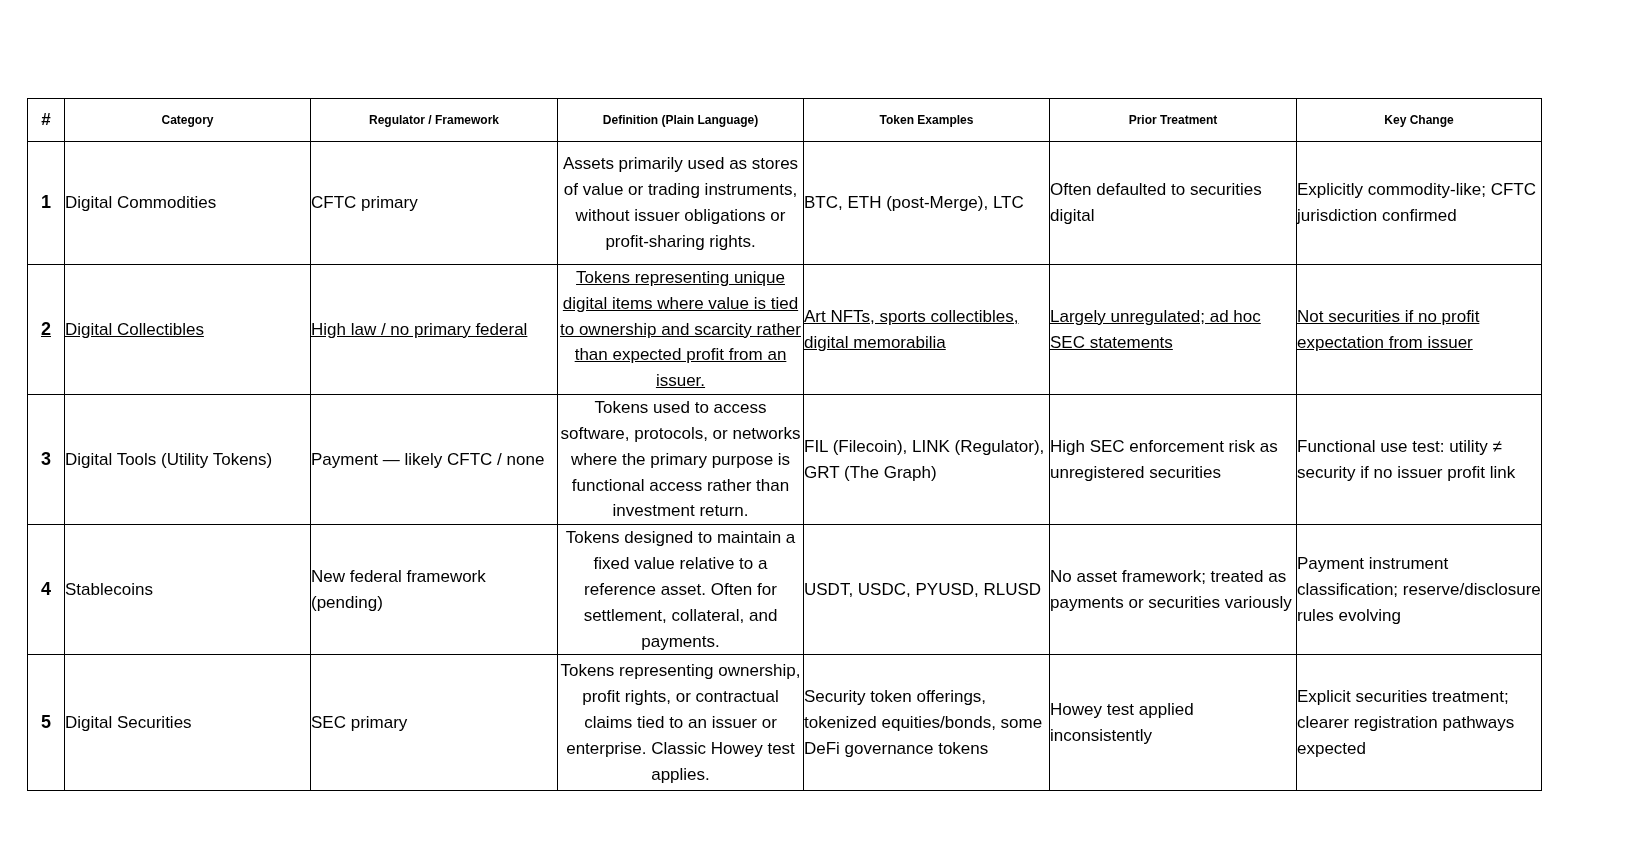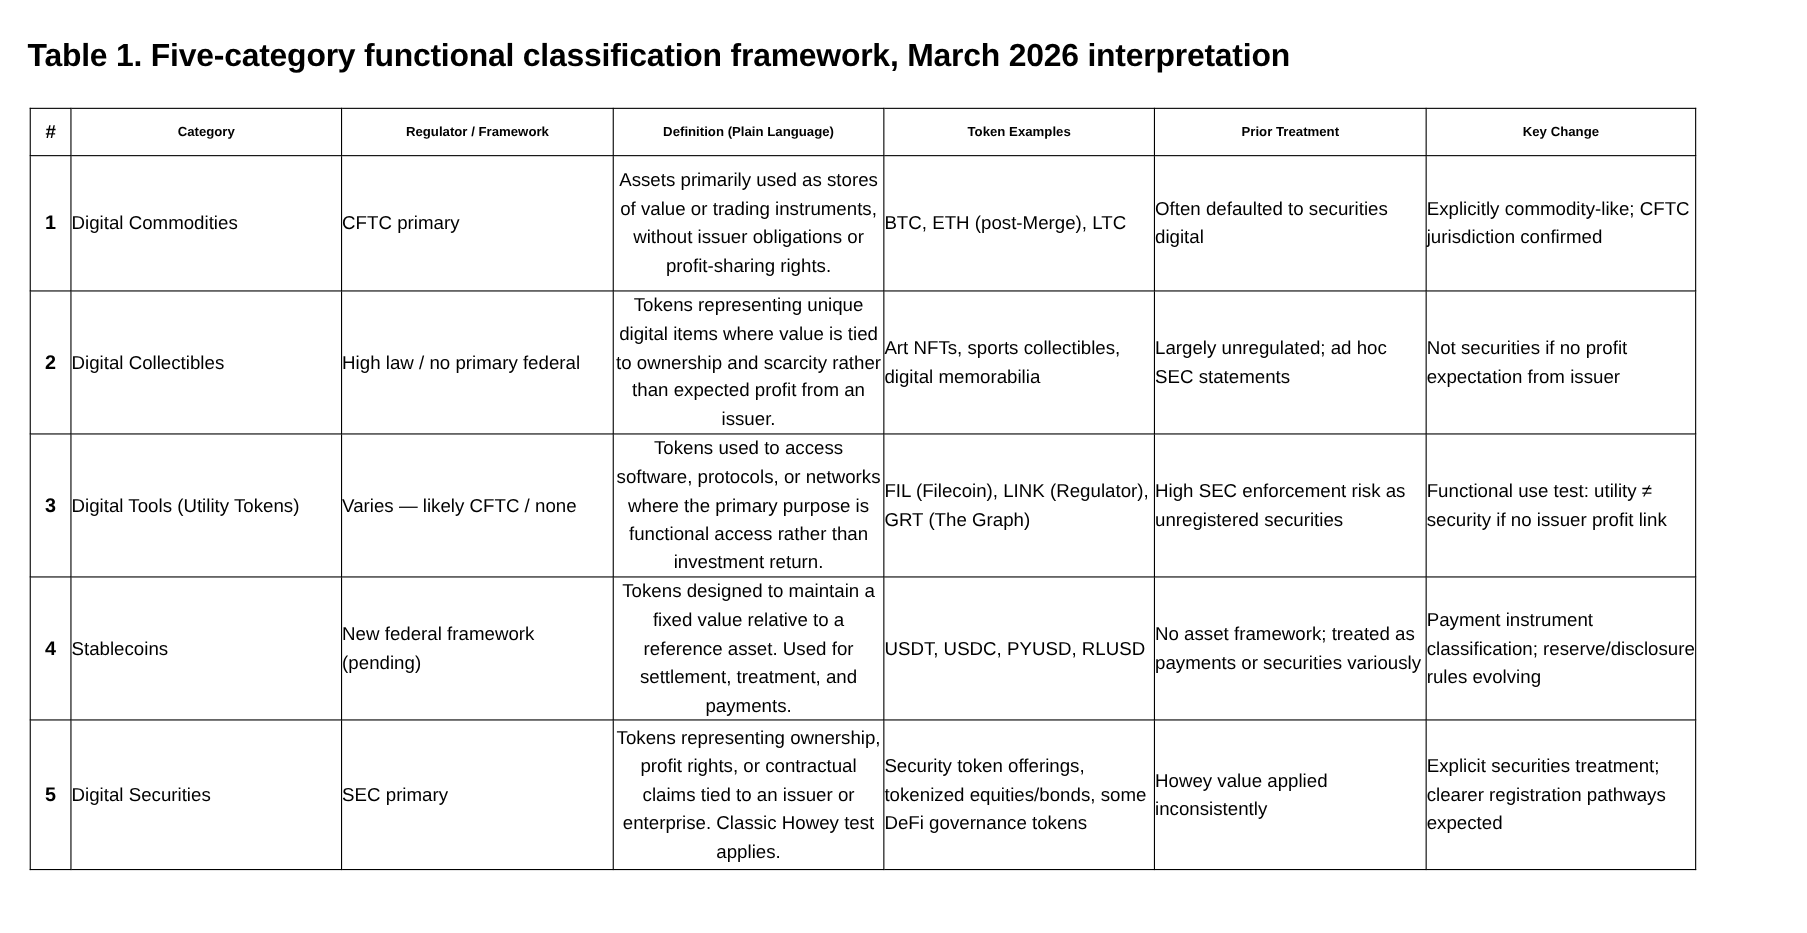--- a/index.html
+++ b/index.html
@@ -104,7 +104,6 @@
 
 <div class="page">
 
-  <div class="table-title">Table 1. Five-category functional classification framework, March 2026 interpretation</div>
 
   <div class="table-wrap">
     <table class="classification-table">

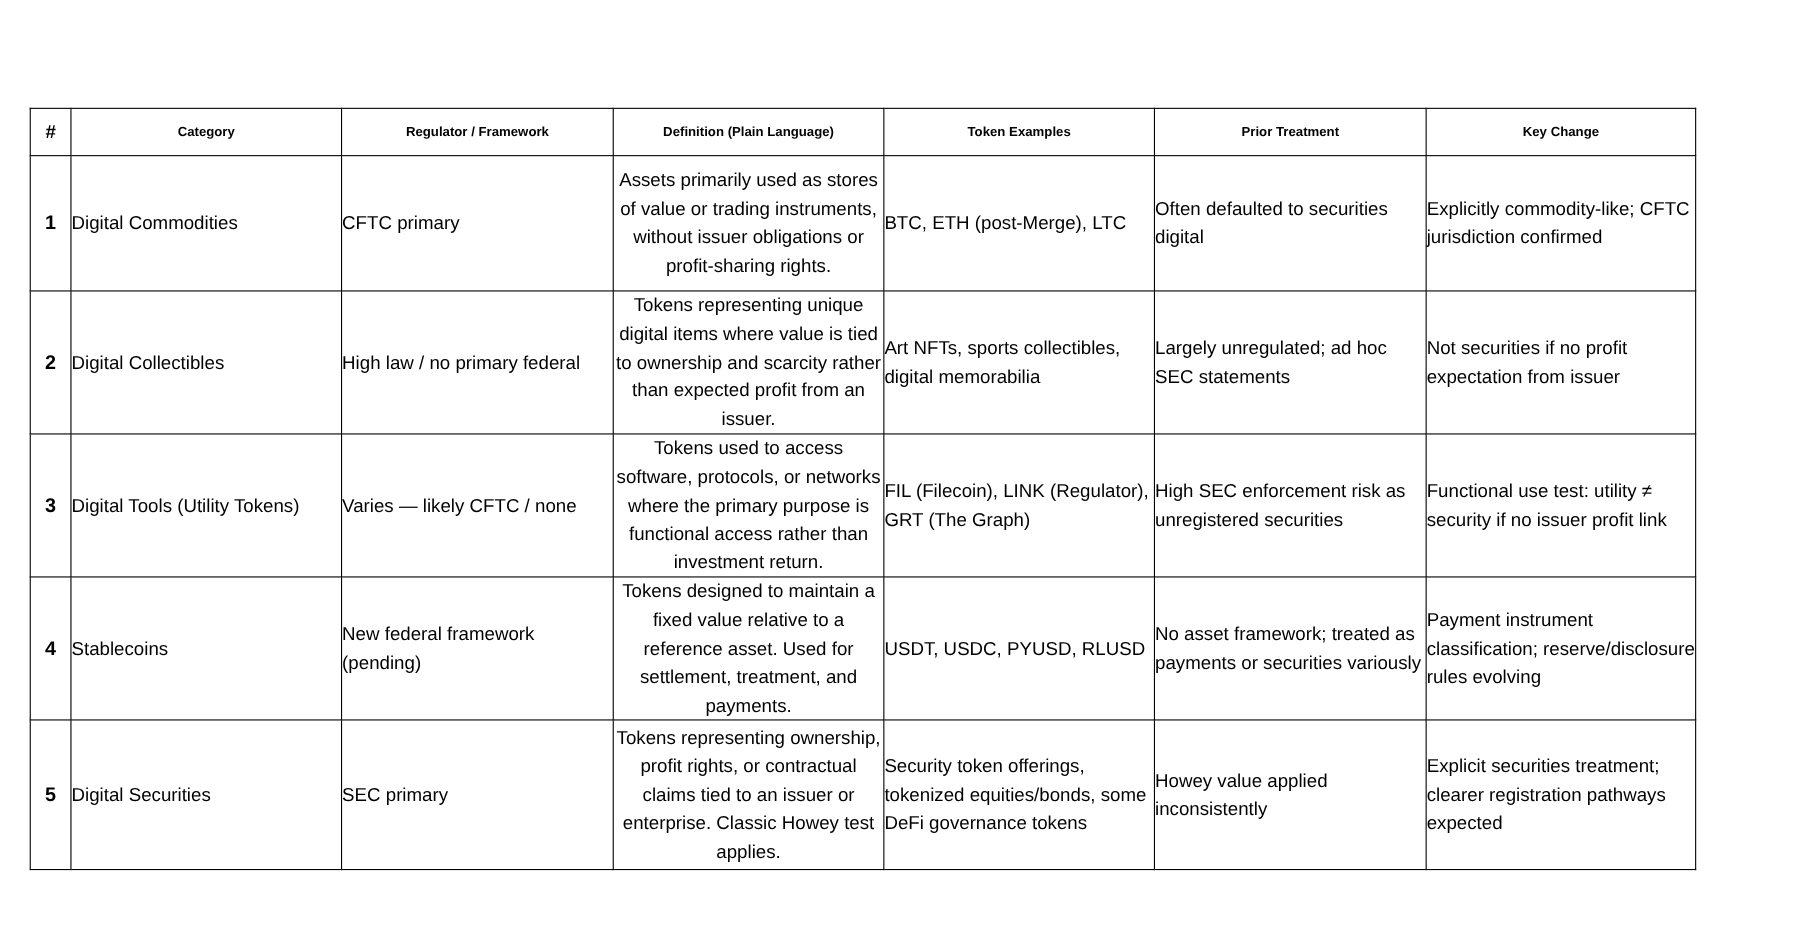--- a/index.html
+++ b/index.html
@@ -94,7 +94,7 @@
   col.w-keychange  { width: 245px; }
 
   tr.row-1 td { height: 122px; }
-  tr.row-2 td { height: 124px; }
+  tr.row-2 td { height: 124px; text-decoration: underline; }
   tr.row-3 td { height: 124px; }
   tr.row-4 td { height: 126px; }
   tr.row-5 td { height: 135px; }

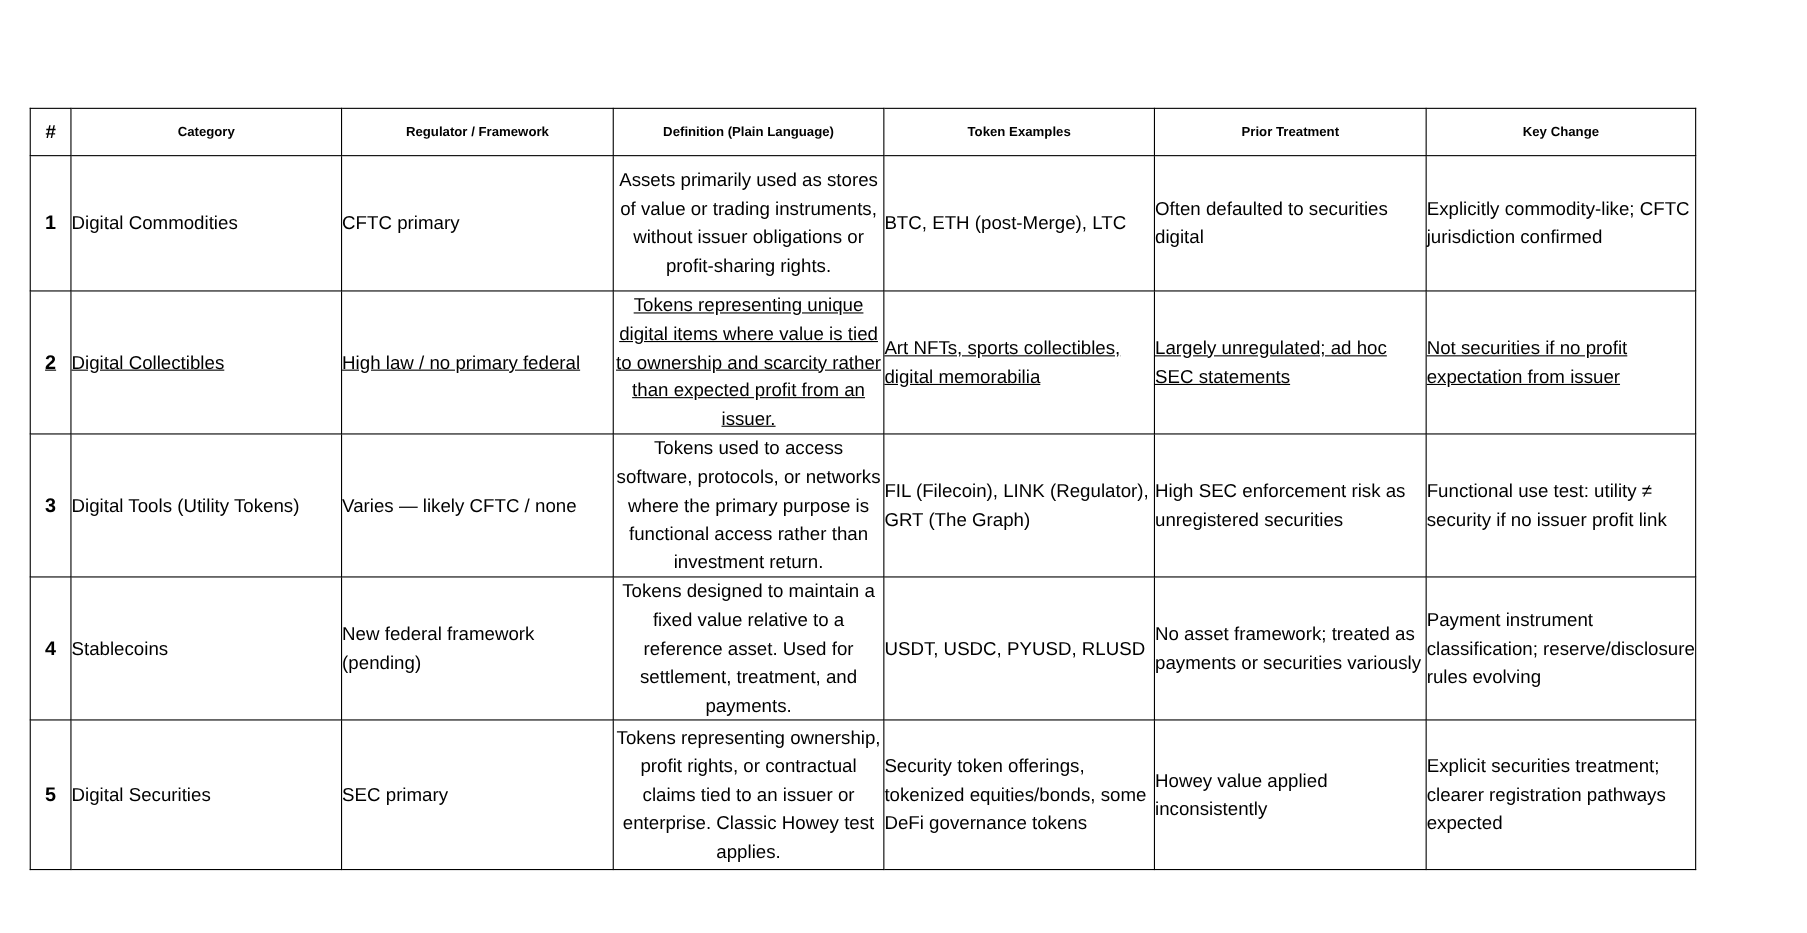--- a/index.html
+++ b/index.html
@@ -152,7 +152,7 @@
         <tr class="row-3">
           <td class="cell-num">3</td>
           <td class="cell-category">Digital Tools (Utility Tokens)</td>
-          <td class="cell-regulator">Varies — likely CFTC / none</td>
+          <td class="cell-regulator">Payment — likely CFTC / none</td>
           <td class="cell-definition">Tokens used to access software, protocols, or networks where the primary purpose is functional access rather than investment return.</td>
           <td class="cell-tokens">FIL (Filecoin), LINK (Regulator), GRT (The Graph)</td>
           <td class="cell-prior">High SEC enforcement risk as unregistered securities</td>

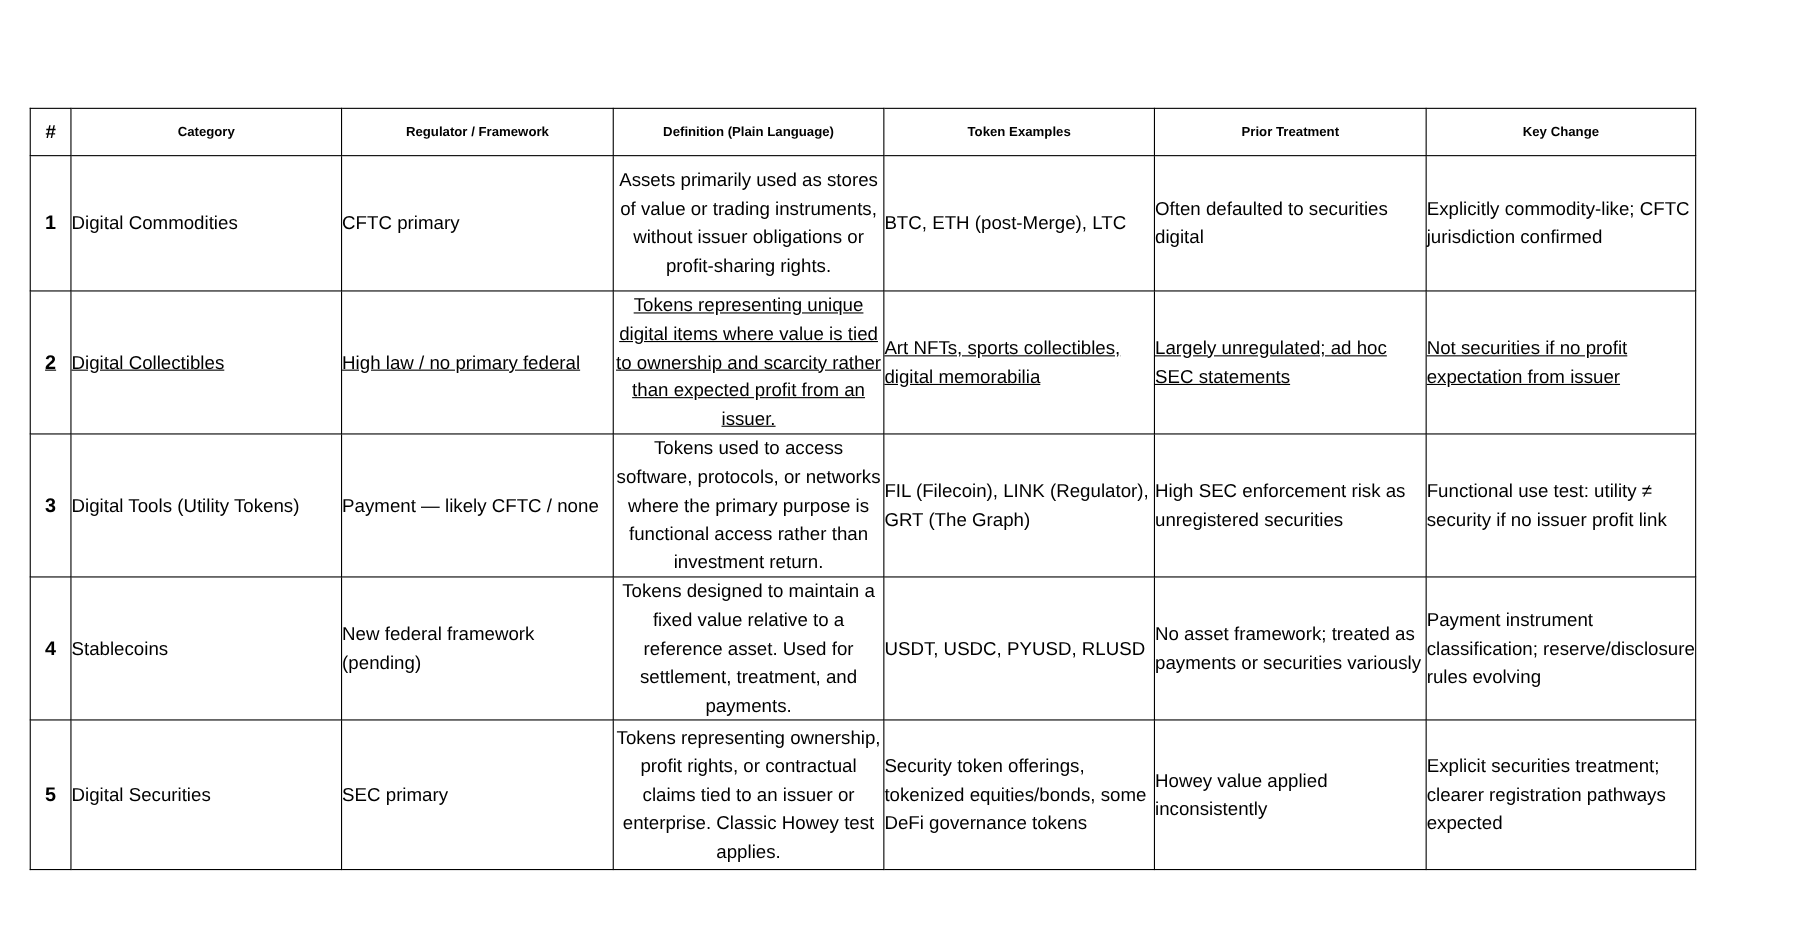--- a/index.html
+++ b/index.html
@@ -163,7 +163,7 @@
           <td class="cell-num">4</td>
           <td class="cell-category">Stablecoins</td>
           <td class="cell-regulator">New federal framework (pending)</td>
-          <td class="cell-definition">Tokens designed to maintain a fixed value relative to a reference asset. Used for settlement, treatment, and payments.</td>
+          <td class="cell-definition">Tokens designed to maintain a fixed value relative to a reference asset. Often for settlement, collateral, and payments.</td>
           <td class="cell-tokens">USDT, USDC, PYUSD, RLUSD</td>
           <td class="cell-prior">No asset framework; treated as payments or securities variously</td>
           <td class="cell-keychange">Payment instrument classification; reserve/disclosure rules evolving</td>

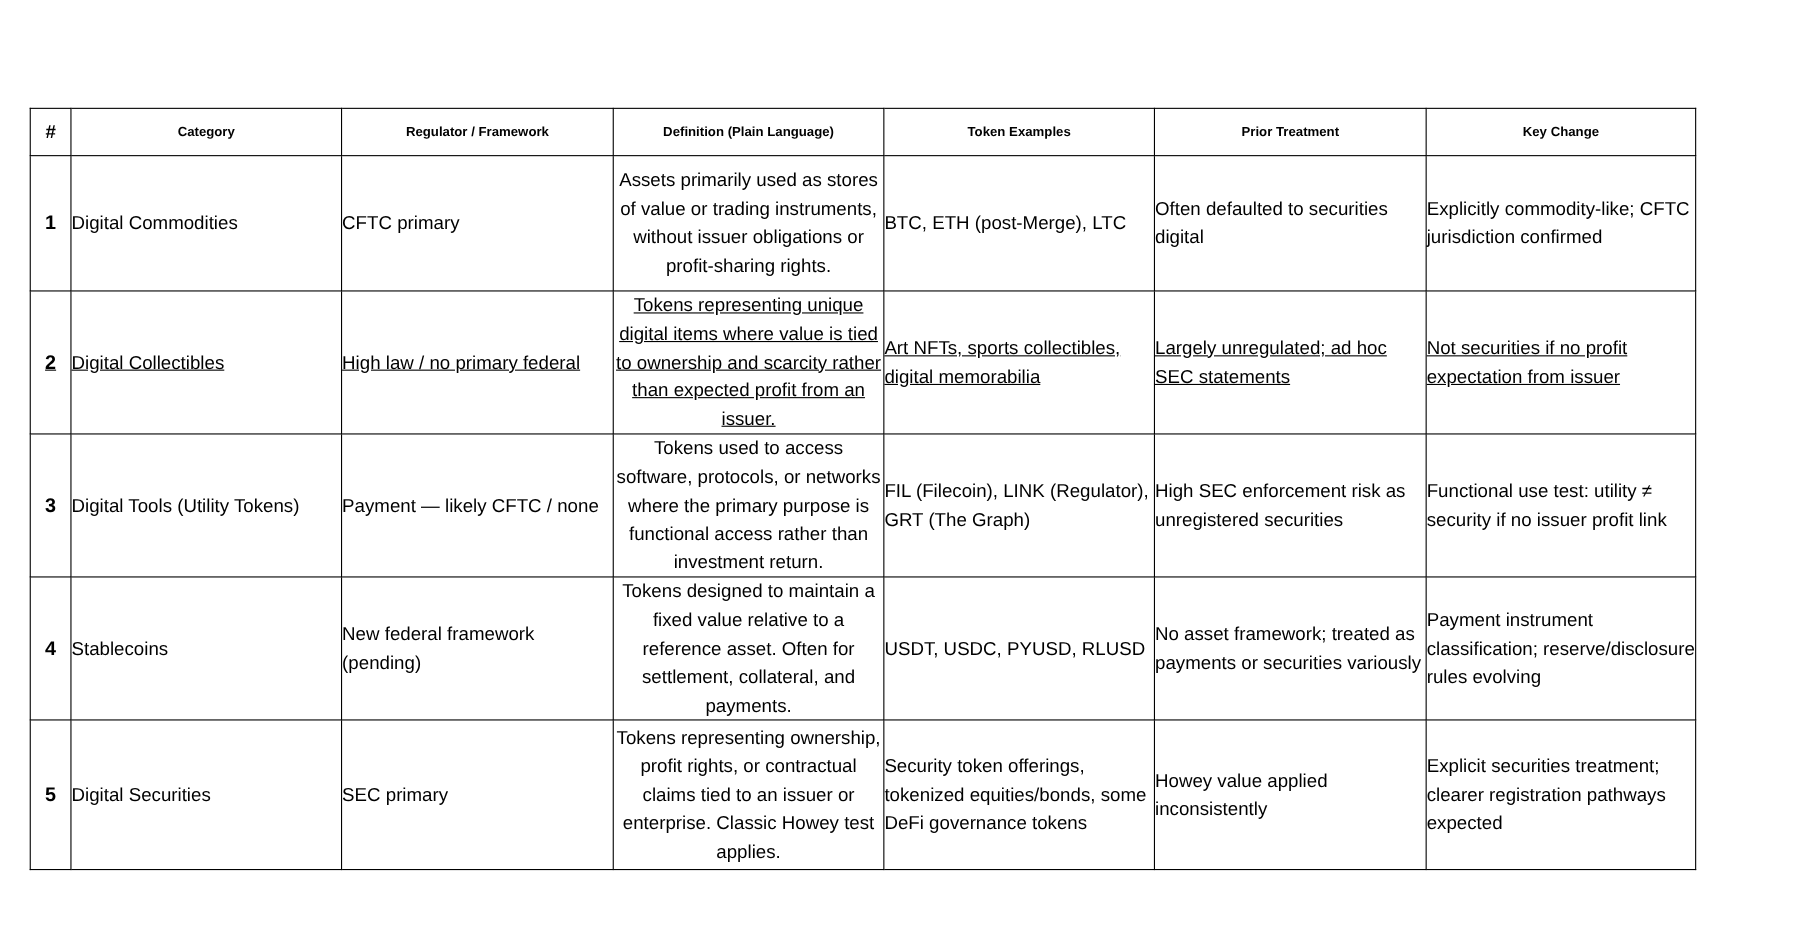--- a/index.html
+++ b/index.html
@@ -175,7 +175,7 @@
           <td class="cell-regulator">SEC primary</td>
           <td class="cell-definition">Tokens representing ownership, profit rights, or contractual claims tied to an issuer or enterprise. Classic Howey test applies.</td>
           <td class="cell-tokens">Security token offerings, tokenized equities/bonds, some DeFi governance tokens</td>
-          <td class="cell-prior">Howey value applied inconsistently</td>
+          <td class="cell-prior">Howey test applied inconsistently</td>
           <td class="cell-keychange">Explicit securities treatment; clearer registration pathways expected</td>
         </tr>
 

